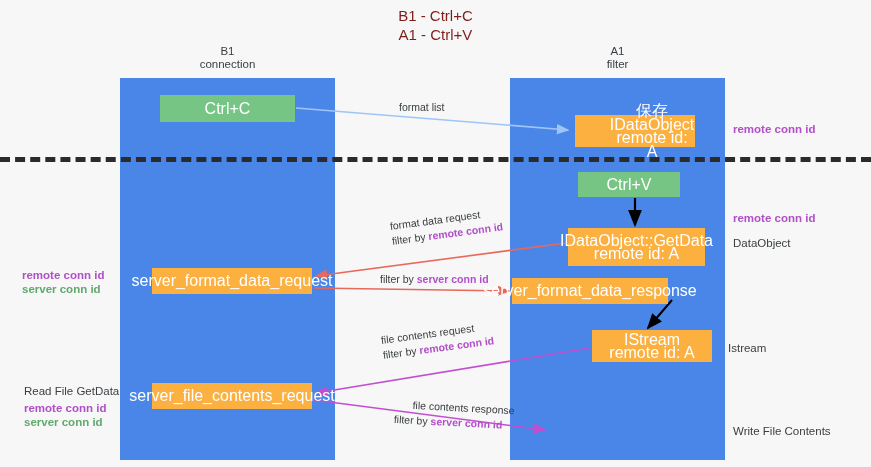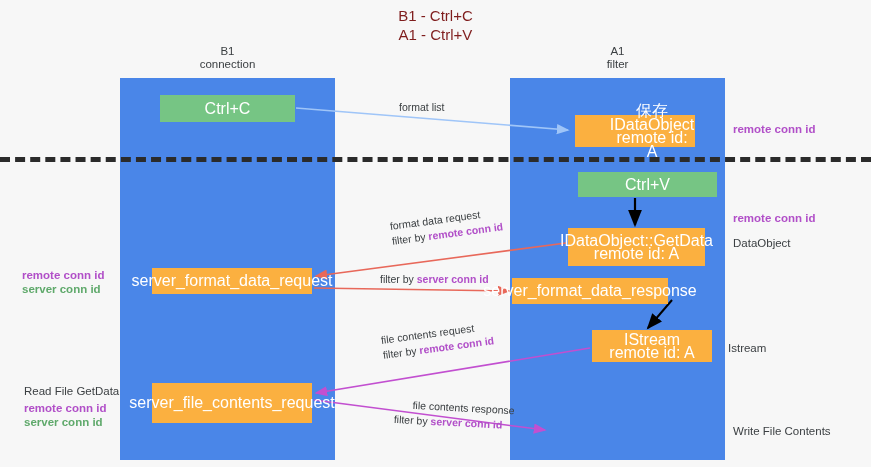--- a/index.html
+++ b/index.html
@@ -47,7 +47,7 @@
 
   #box-ctrlc{left:160px;top:95px;width:135px;height:27px;}
   #box-idataobject{left:575px;top:115px;width:120px;height:32px;padding-left:38px;}
-  #box-ctrlv{left:578px;top:172px;width:139px;height:25px;}
+  #box-ctrlv{left:578px;top:172px;width:102px;height:25px;}
   #box-getdata{left:568px;top:228px;width:137px;height:38px;}
   #box-sfdreq{left:152px;top:268px;width:160px;height:26px;}
   #box-sfdresp{left:512px;top:278px;width:156px;height:26px;}

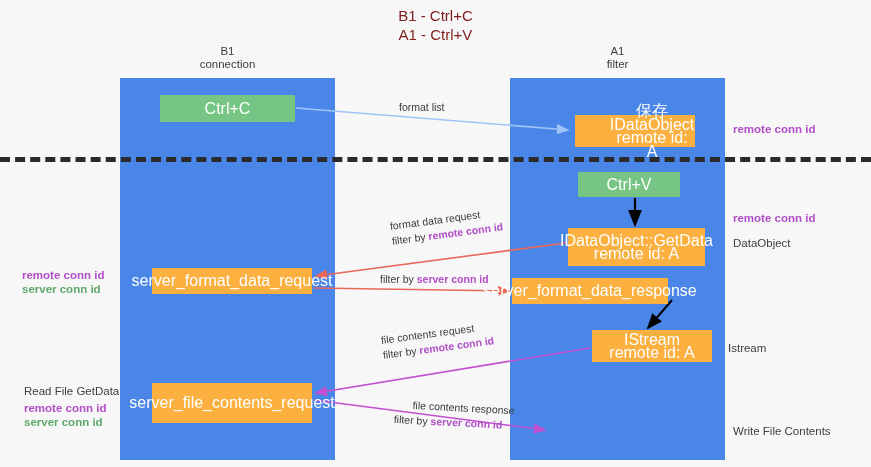--- a/index.html
+++ b/index.html
@@ -52,7 +52,7 @@
   #box-sfdreq{left:152px;top:268px;width:160px;height:26px;}
   #box-sfdresp{left:512px;top:278px;width:156px;height:26px;}
   #box-istream{left:592px;top:330px;width:120px;height:32px;}
-  #box-sfcreq{left:152px;top:383px;width:160px;height:40px;}
+  #box-sfcreq{left:152px;top:383px;width:160px;height:26px;}
   #box-sfcresp{left:548px;top:417px;width:160px;height:26px;}
 
   

